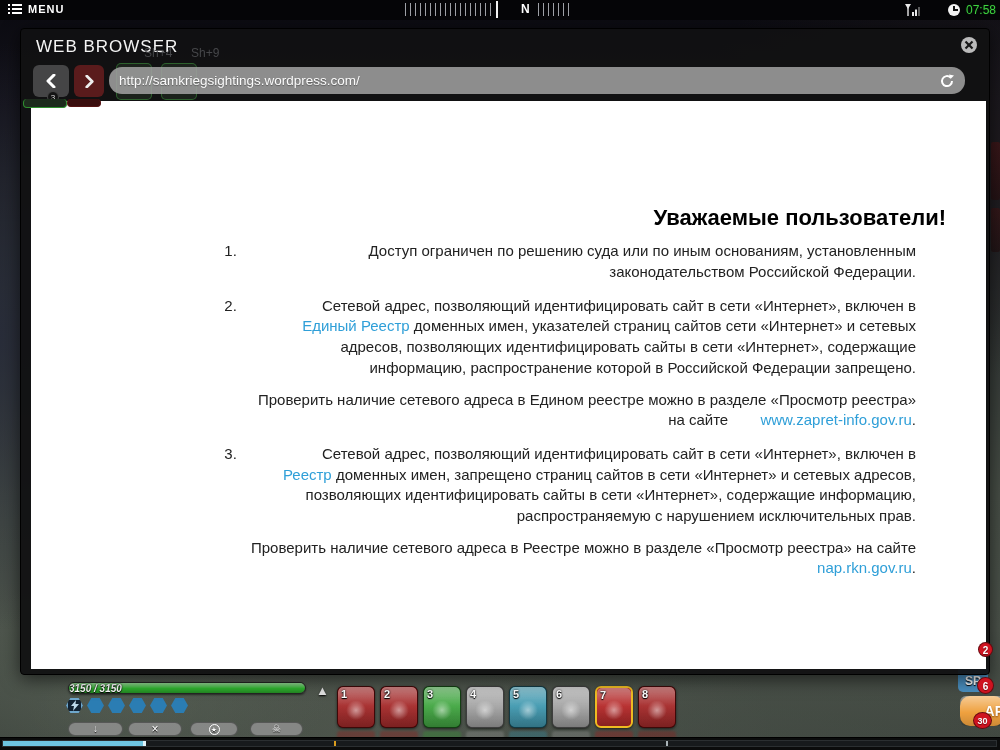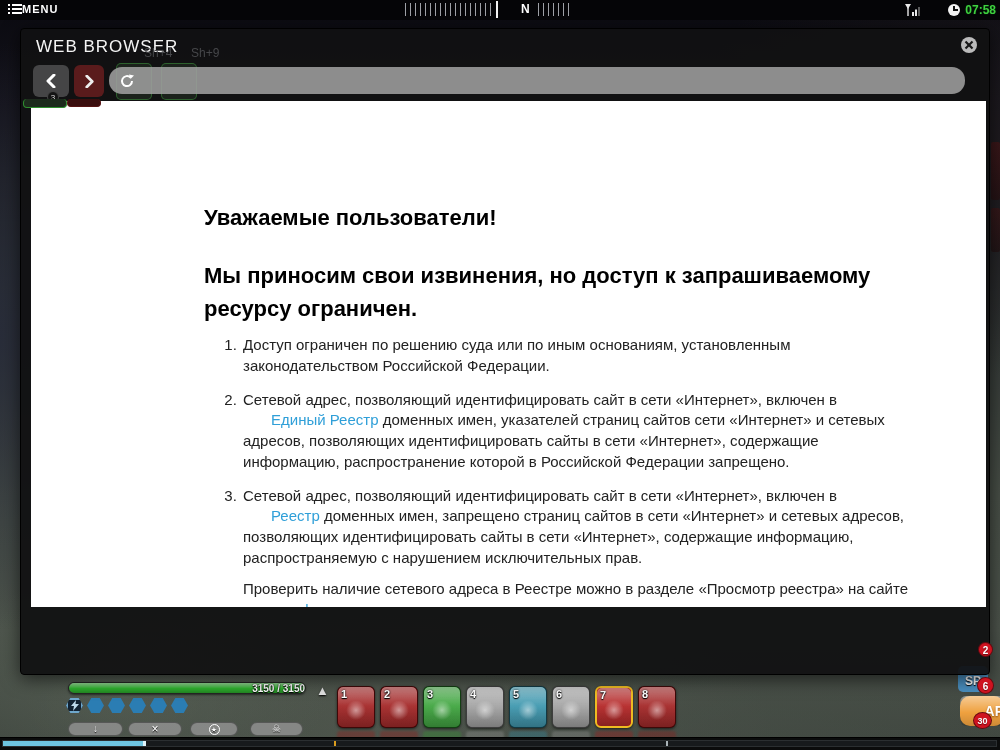--- a/index.html
+++ b/index.html
@@ -14,7 +14,7 @@
       linear-gradient(180deg,#0a0a10 0%,#15141c 14%,#2c3030 38%,#474e46 66%,#4c534b 84%,#3f463f 100%);}
   
   .topbar{position:absolute;left:0;top:0;width:1000px;height:20px;background:#050507;z-index:60;}
-  .menu-wrap{position:absolute;left:8px;top:3px;display:flex;align-items:flex-end;color:#fff;cursor:pointer;}
+  .menu-wrap{position:absolute;left:8px;top:3px;display:flex;align-items:flex-end;gap:6px;color:#fff;cursor:pointer;}
   .menu-label{font-size:11px;font-weight:bold;letter-spacing:1px;color:#fefefe;}
   .compass-ticks{position:absolute;top:3px;height:13px;
     background:repeating-linear-gradient(90deg,#b9bcc2 0 1px,transparent 1px 5px);opacity:.85;}

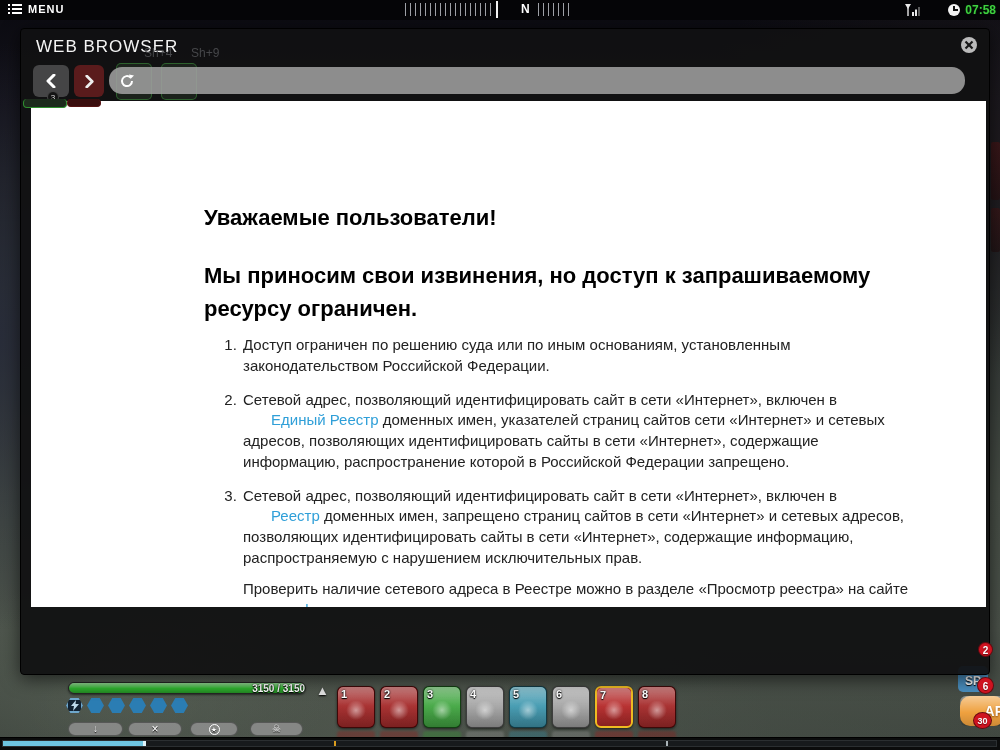--- a/index.html
+++ b/index.html
@@ -24,7 +24,7 @@
   .clockface{position:absolute;right:40px;top:4px;width:12px;height:12px;border-radius:50%;background:#f2f2f2;}
   .clockface:before{content:"";position:absolute;left:5px;top:2px;width:2px;height:5px;background:#111;}
   .clockface:after{content:"";position:absolute;left:6px;top:5px;width:4px;height:2px;background:#111;}
-  .time{position:absolute;right:4px;top:3px;font-size:12px;font-weight:bold;text-shadow:0 0 2px #03320b;}
+  .time{position:absolute;right:4px;top:3px;font-size:12px;font-weight:normal;text-shadow:0 0 2px #03320b;}
   
   .window{position:absolute;left:20px;top:28px;width:970px;height:647px;z-index:10;
     background:rgba(17,17,18,.94);border-radius:4px;border:1px solid #000;box-shadow:0 4px 18px rgba(0,0,0,.6);}

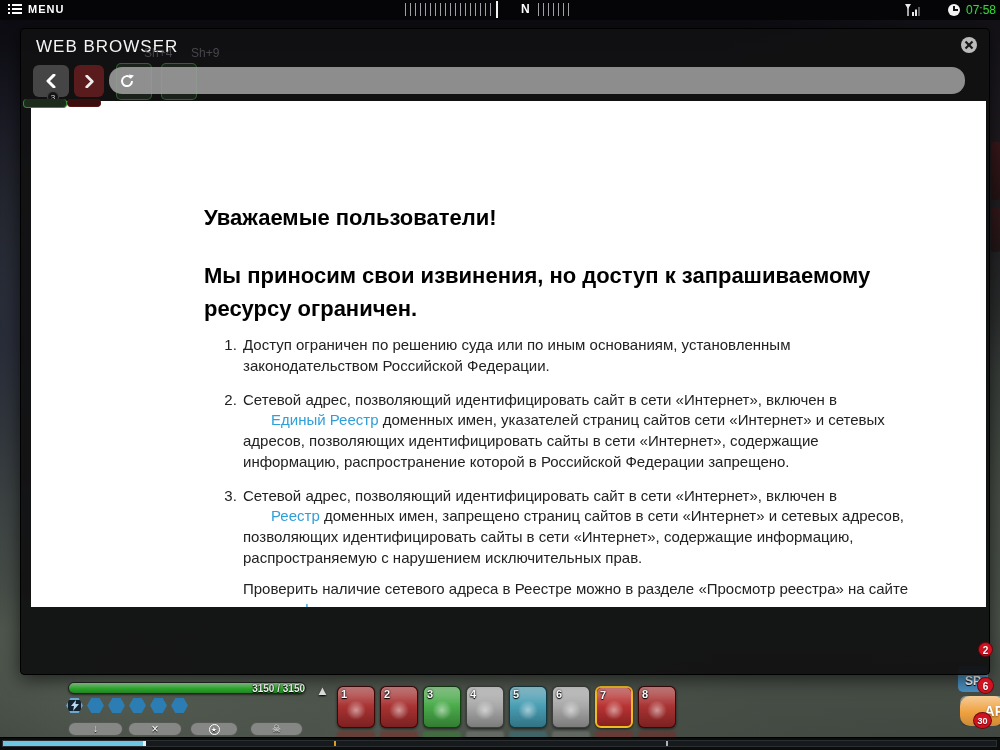--- a/index.html
+++ b/index.html
@@ -158,6 +158,7 @@
     <div class="mini-badge">3</div>
 
     <div class="urlbar">
+      <span class="url-text">http://samkriegsightings.wordpress.com/</span>
       <svg class="refresh" viewBox="0 0 16 16">
         <path d="M13 8 A5 5 0 1 1 11.5 4.5" fill="none" stroke="#fff" stroke-width="2"></path>
         <polygon points="10,1.5 15,2.5 11.5,6" fill="#fff"></polygon>

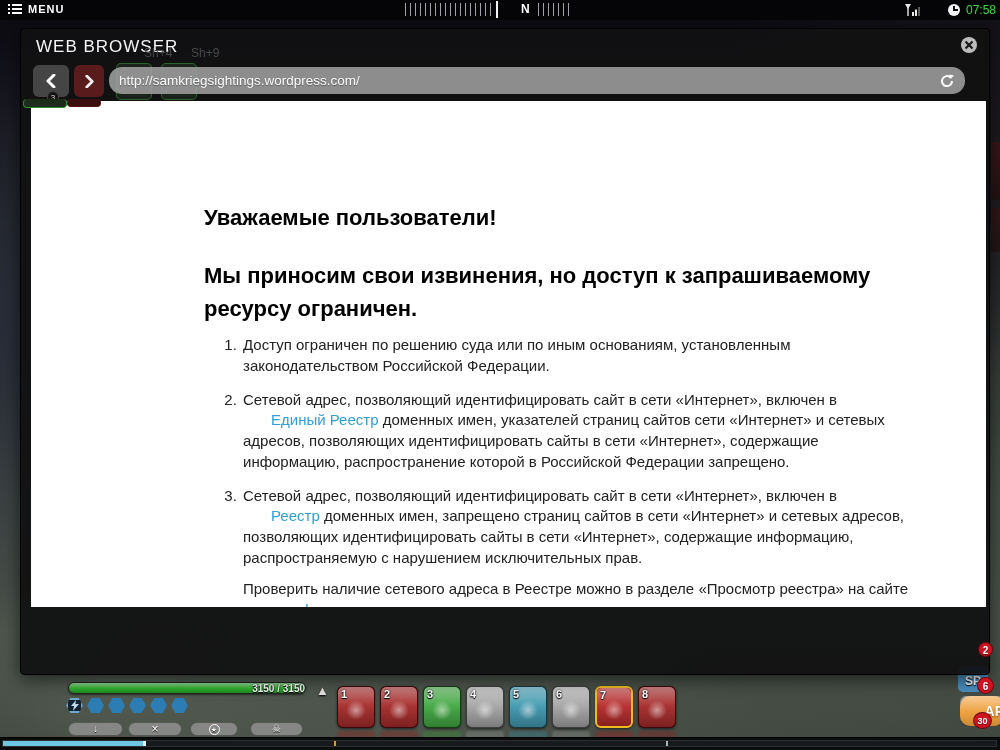--- a/index.html
+++ b/index.html
@@ -45,7 +45,7 @@
   .refresh{width:16px;height:16px;cursor:pointer;}
   .peek{position:absolute;z-index:9;border-radius:4px;}
   
-  .page{position:absolute;left:10px;top:72px;width:955px;height:506px;background:#fff;overflow:hidden;}
+  .page{position:absolute;left:10px;top:72px;width:955px;height:568px;background:#fff;overflow:hidden;text-align:right;}
   .doc{padding:104px 40px 0 173px;color:#1a1a1a;}
   .doc h1{margin:0;font-size:22px;line-height:1.2;font-weight:bold;color:#000;}
   .doc h2{margin:28px 0 0;font-size:22px;line-height:1.5;font-weight:bold;color:#000;max-width:745px;}

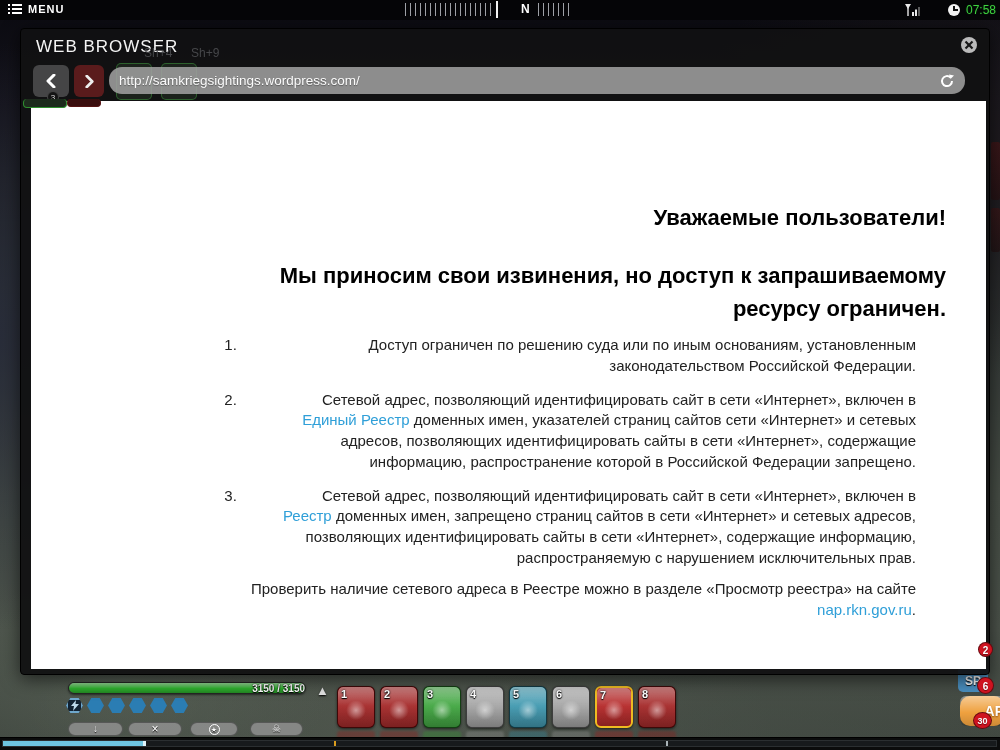--- a/index.html
+++ b/index.html
@@ -171,7 +171,6 @@
     <div class="page">
       <div class="doc">
         <h1>Уважаемые пользователи!</h1>
-        <h2>Мы приносим свои извинения, но доступ к запрашиваемому ресурсу ограничен.</h2>
         <ol class="reasons">
           <li>
             <span>Доступ ограничен  по решению суда или по иным основаниям, установленным законодательством Российской Федерации.</span>

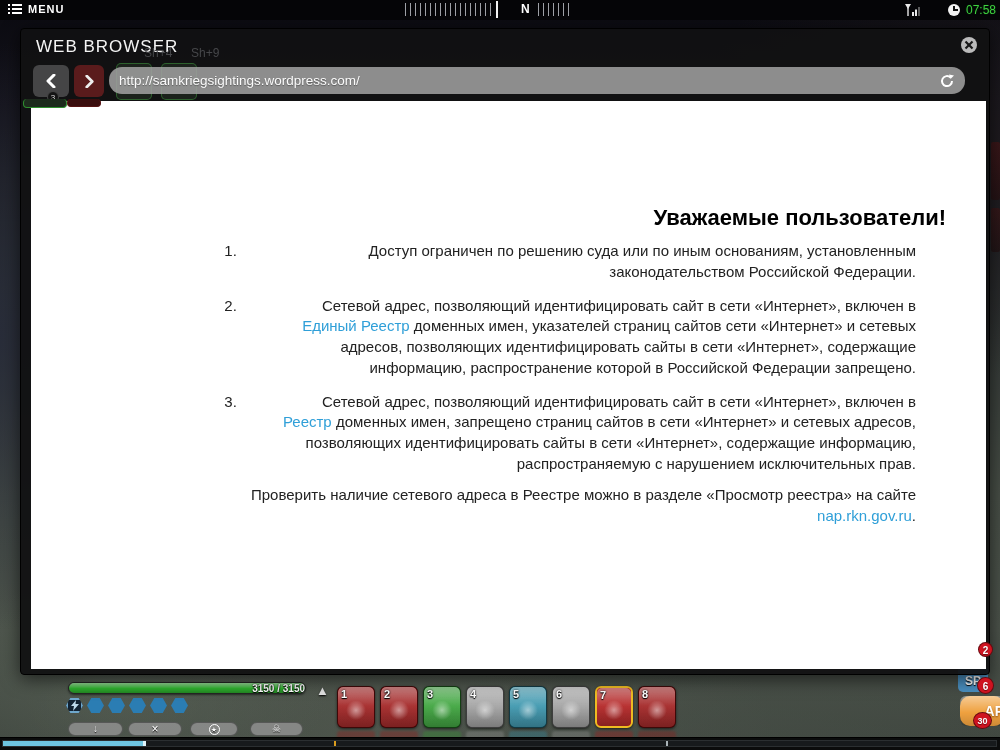--- a/index.html
+++ b/index.html
@@ -177,6 +177,9 @@
           </li>
           <li>
             <span>Сетевой адрес, позволяющий идентифицировать сайт в сети «Интернет», включен в </span><span class="lnk" style="color: rgb(47, 159, 216);">Единый Реестр</span><span> доменных имен, указателей страниц сайтов сети «Интернет» и сетевых адресов, позволяющих идентифицировать сайты в сети «Интернет», содержащие информацию, распространение которой в Российской Федерации запрещено.</span>
+            <p class="check">
+              <span>Проверить наличие сетевого адреса в Едином реестре можно в разделе «Просмотр реестра» на сайте </span><span class="lnk" style="color: rgb(47, 159, 216);">www.zapret-info.gov.ru</span><span>.</span>
+            </p>
           </li>
           <li>
             <span>Сетевой адрес, позволяющий идентифицировать сайт в сети «Интернет», включен в </span><span class="lnk" style="color: rgb(47, 159, 216);">Реестр</span><span> доменных имен, запрещено страниц сайтов в сети «Интернет» и сетевых адресов, позволяющих идентифицировать сайты в сети «Интернет», содержащие информацию, распространяемую с нарушением исключительных прав.</span>

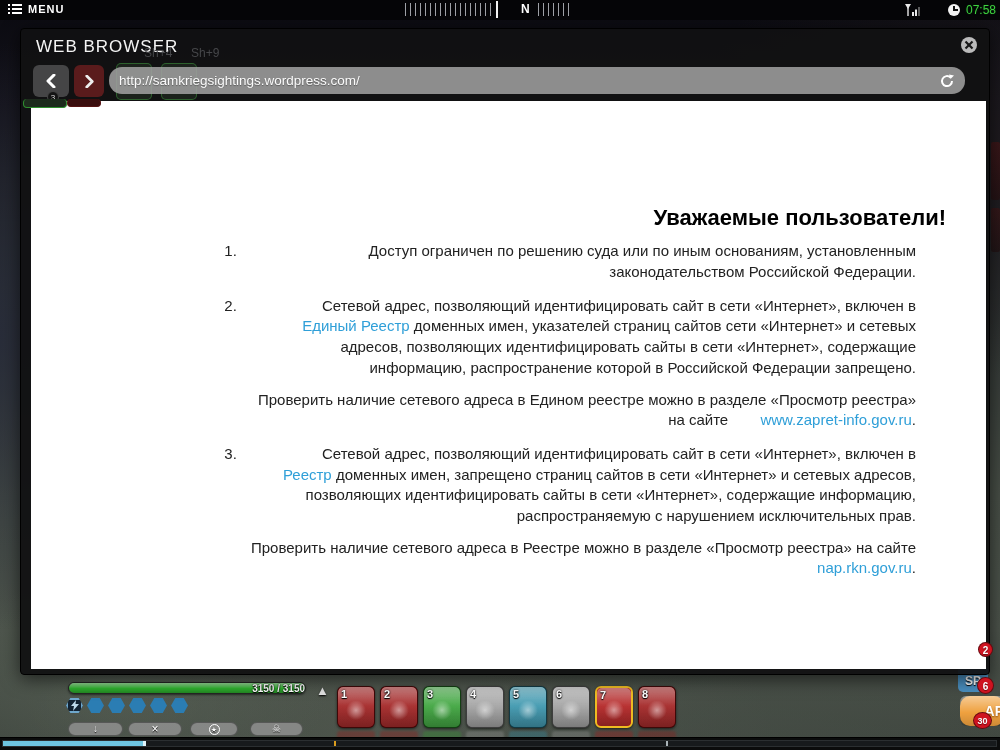--- a/index.html
+++ b/index.html
@@ -61,8 +61,8 @@
     border:1px solid rgba(0,0,0,.55);box-shadow:0 1px 2px rgba(0,0,0,.5);overflow:hidden;}
   .health-fill{position:absolute;inset:0;border-radius:6px;}
   .health-fill:after{content:"";position:absolute;inset:0;background:linear-gradient(180deg,rgba(255,255,255,.5),rgba(255,255,255,0) 55%,rgba(0,0,0,.25));}
-  .health-text{position:absolute;inset:0;text-align:right;font-size:10px;font-weight:bold;color:#fff;
-    line-height:12px;text-shadow:0 1px 1px #000, 0 0 2px #000;z-index:2;}
+  .health-text{position:absolute;inset:0;text-align:left;font-size:10px;font-weight:bold;color:#fff;
+    line-height:12px;text-shadow:0 1px 1px #000, 0 0 2px #000;z-index:2;font-style:italic;}
   .expand-tri{position:absolute;left:316px;top:683px;font-size:13px;color:#e0e0e0;cursor:pointer;text-shadow:0 1px 2px #000;}
   .res-row{position:absolute;left:66px;top:698px;display:flex;gap:4px;align-items:center;}
   .hex{width:17px;height:15px;clip-path:polygon(25% 0,75% 0,100% 50%,75% 100%,25% 100%,0 50%);}

